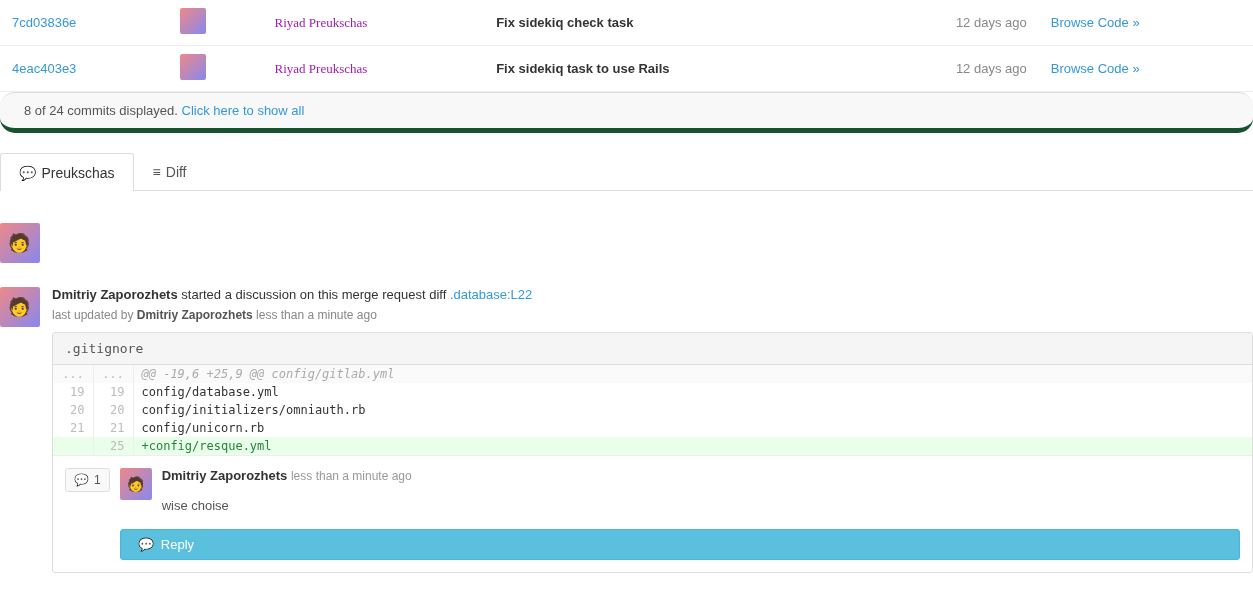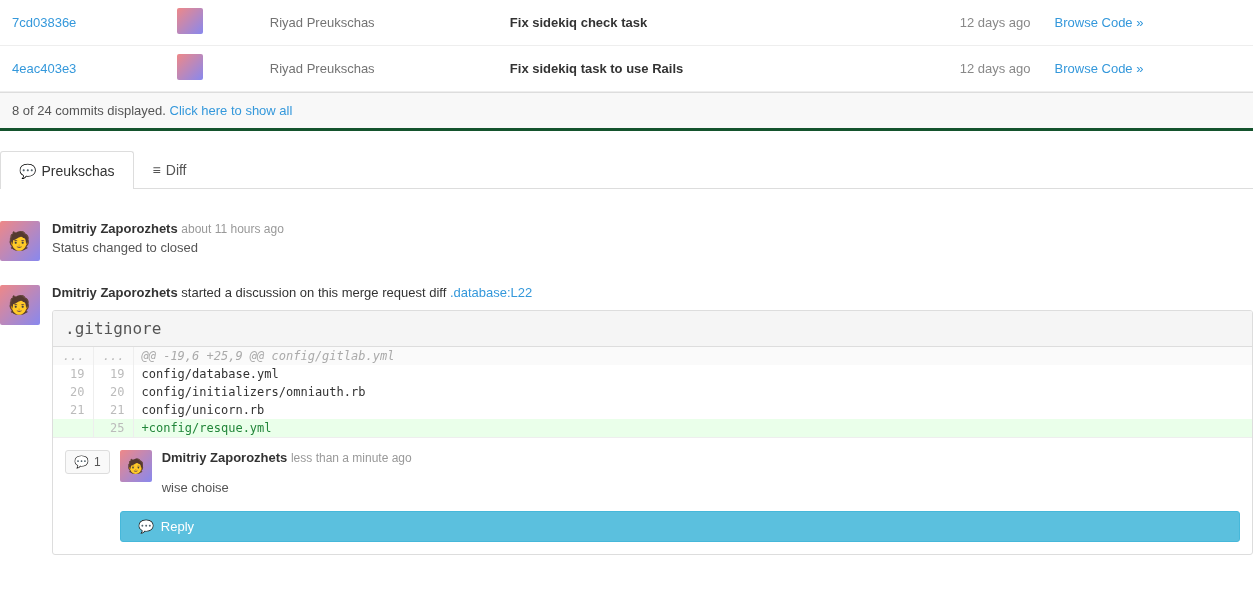--- a/index.html
+++ b/index.html
@@ -10,7 +10,7 @@
     .commits-table td { padding: 8px 12px; vertical-align: middle; }
     .commit-hash a { color: #3498db; text-decoration: none; }
     .avatar-small { width: 26px; height: 26px; border-radius: 2px; background: #888; display: inline-block; overflow: hidden; }
-    .commit-author { color: #737373; }
+    .commit-author { color: #a21caf; font-family: Liberation Serif, serif; }
     .commit-message { font-weight: bold; }
     .commit-time { color: #888; text-align: right; }
     .browse-code-btn { color: #3498db; text-decoration: none; font-size: 13px; white-space: nowrap; }

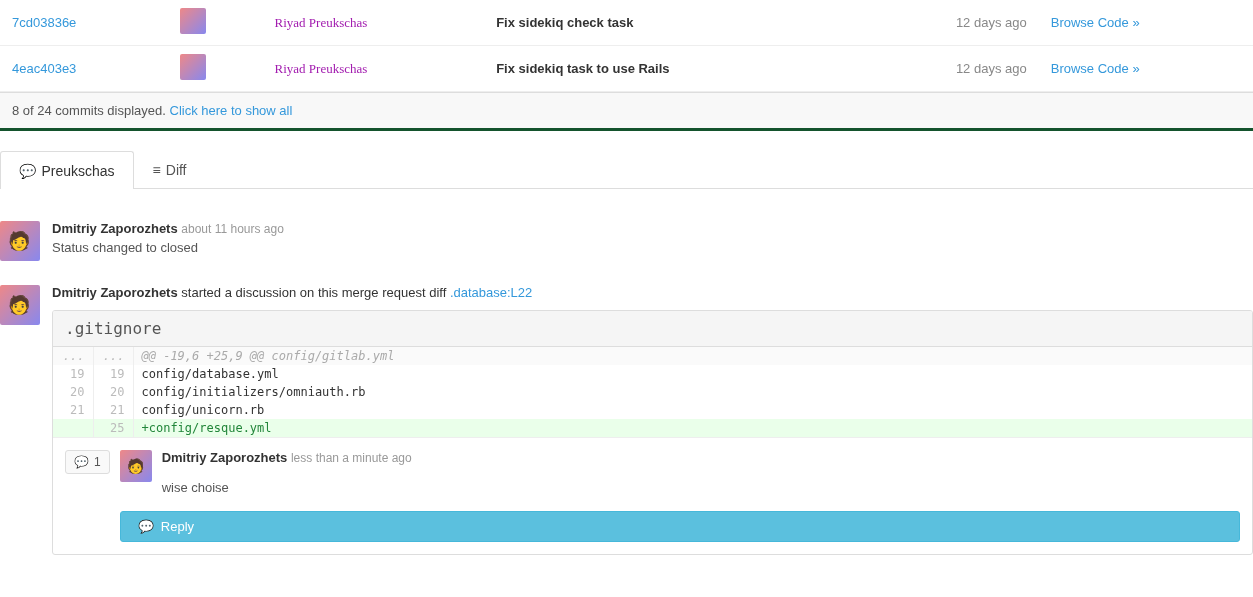--- a/index.html
+++ b/index.html
@@ -14,7 +14,7 @@
     .commit-message { font-weight: bold; }
     .commit-time { color: #888; text-align: right; }
     .browse-code-btn { color: #3498db; text-decoration: none; font-size: 13px; white-space: nowrap; }
-    .commits-footer { padding: 10px 12px; background: #f8f8f8; border-top: 1px solid #ddd; border-bottom: 3px solid #14532d; font-size: 13px; color: #555; }
+    .commits-footer { padding: 10px 24px; background: #f8f8f8; border-top: 1px solid #ddd; border-bottom: 5px solid #14532d; font-size: 13px; color: #555; border-radius: 15px; }
     .commits-footer a { color: #3498db; text-decoration: none; }
 
     .tabs-container { margin-top: 20px; border-bottom: 1px solid #ddd; display: flex; }

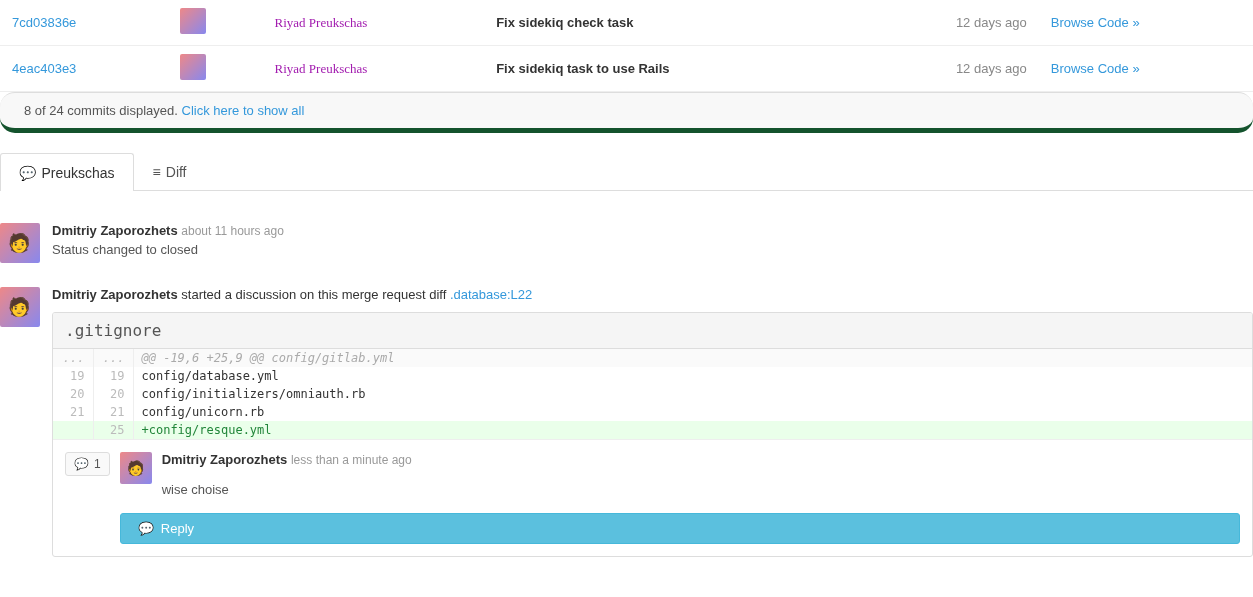--- a/index.html
+++ b/index.html
@@ -102,13 +102,6 @@
 
   <div class="comment-block">
     <div class="avatar-med-placeholder">🧑</div>
-    <div class="comment-content">
-      <div class="comment-header">
-        <span class="comment-author">Dmitriy Zaporozhets</span>
-        <span class="comment-time"> <span>about 11 hours ago</span></span>
-      </div>
-      <div class="comment-text">Status changed to closed</div>
-    </div>
   </div>
 
   <div class="diff-discussion-block">

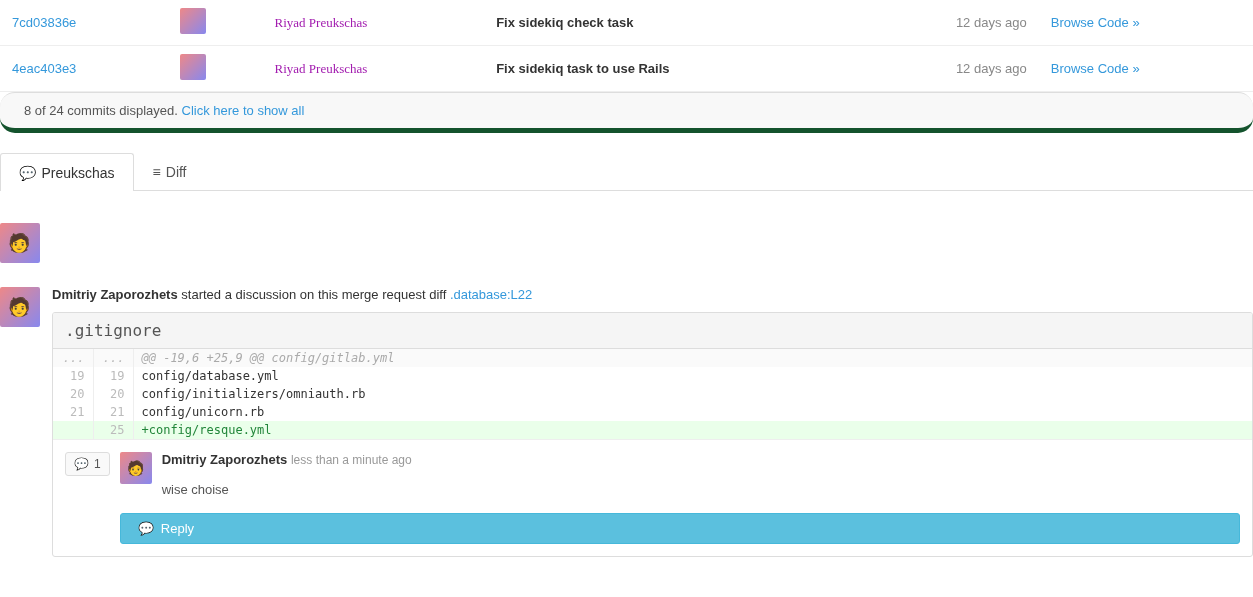--- a/index.html
+++ b/index.html
@@ -112,6 +112,11 @@
         <span> started a discussion on this merge request diff </span>
         <a href="#">.database:L22</a>
       </div>
+      <div class="diff-discussion-meta">
+        <span>last updated by </span>
+        <strong>Dmitriy Zaporozhets</strong>
+        <span> <span>less than a minute ago</span></span>
+      </div>
 
       <div class="diff-file-box">
         <div class="diff-file-title">.gitignore</div>

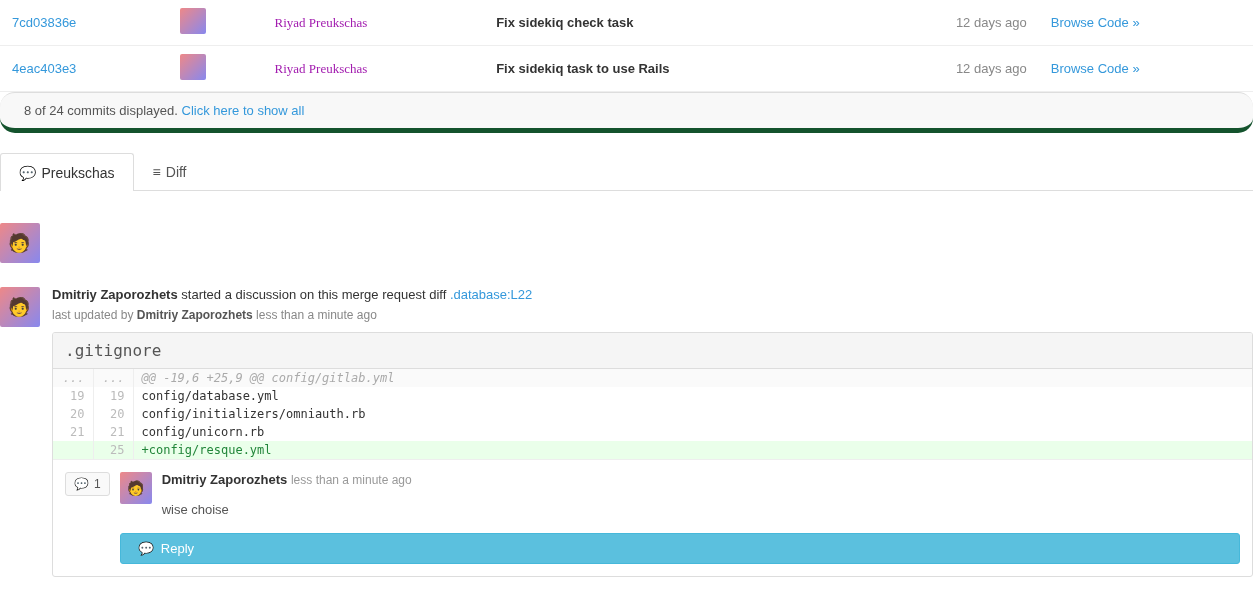--- a/index.html
+++ b/index.html
@@ -38,7 +38,7 @@
     .diff-discussion-meta strong { color: #555; }
 
     .diff-file-box { border: 1px solid #ddd; margin-top: 10px; border-radius: 3px; overflow: hidden; }
-    .diff-file-title { background: #f5f5f5; padding: 8px 12px; font-family: monospace; font-size: 16px; color: #555; border-bottom: 1px solid #ddd; }
+    .diff-file-title { background: #f5f5f5; padding: 8px 12px; font-family: monospace; font-size: 13px; color: #555; border-bottom: 1px solid #ddd; }
     .diff-table { width: 100%; border-collapse: collapse; font-family: monospace; font-size: 12px; }
     .diff-table td { padding: 2px 8px; white-space: pre; }
     .diff-line-num { width: 40px; color: #bbb; text-align: right; user-select: none; border-right: 1px solid #eee; padding-right: 6px; }

